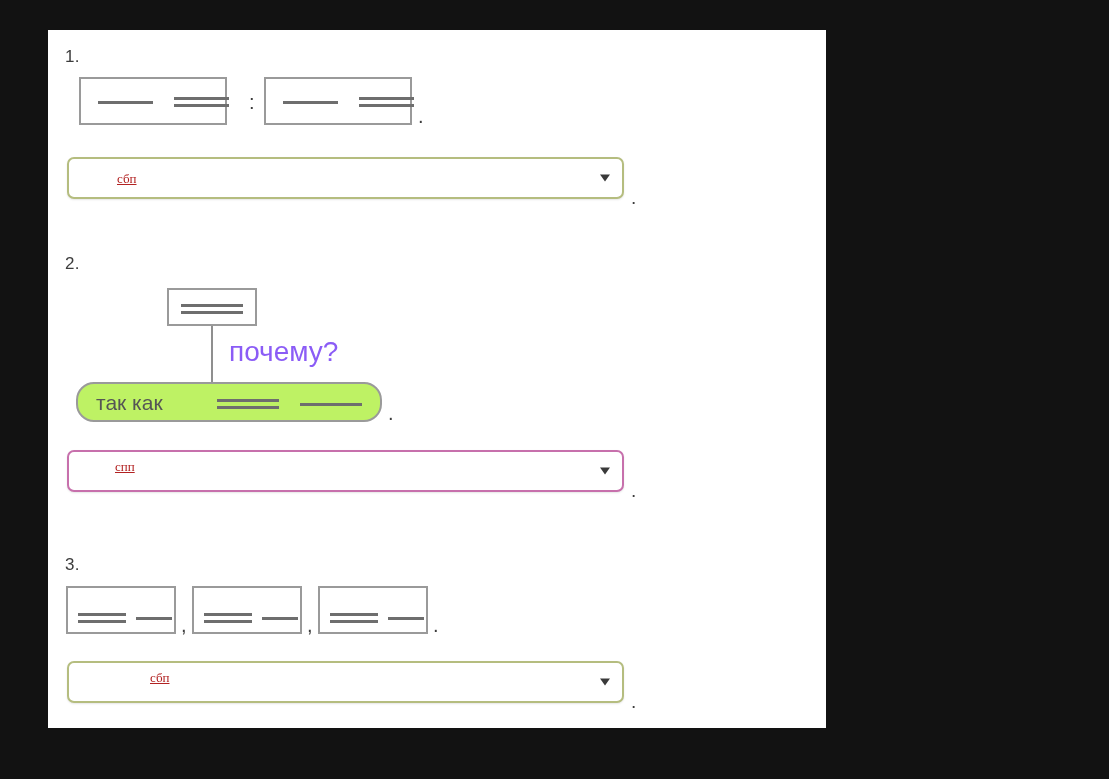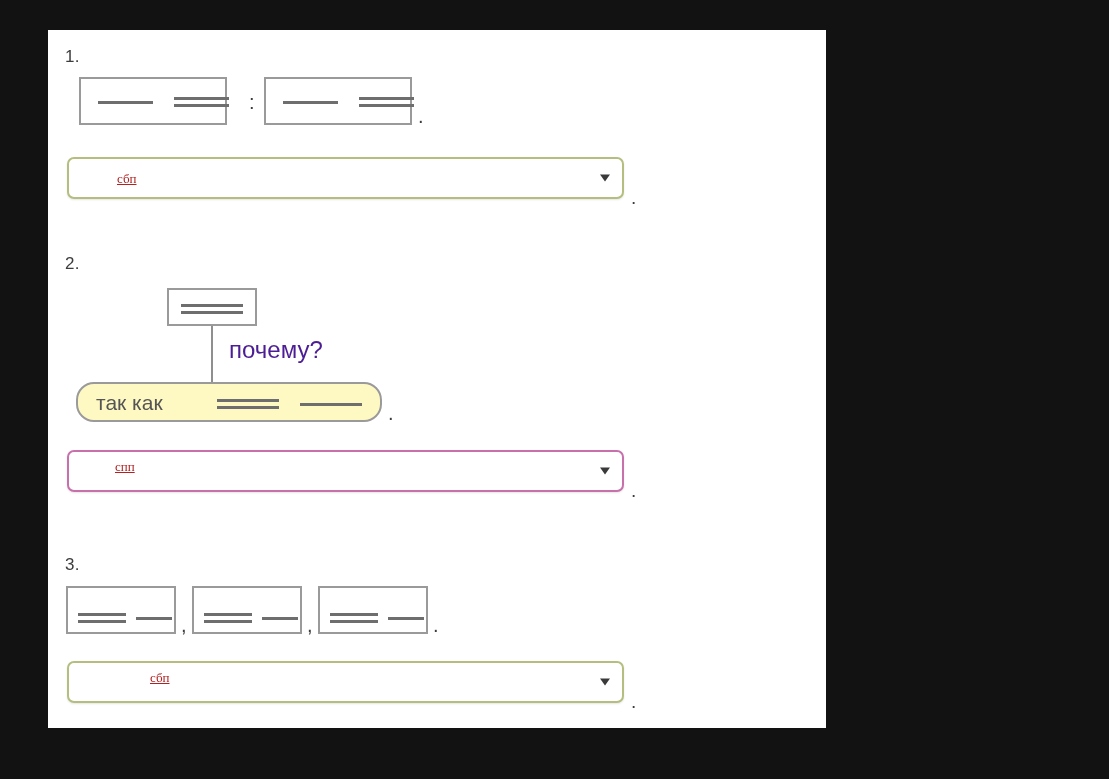--- a/index.html
+++ b/index.html
@@ -95,8 +95,8 @@
   }
   .word-question {
     position: absolute;
-    font-size: 24px;
-    color: #4c1d95;
+    font-size: 28px;
+    color: #8b5cf6;
     font-family: "Liberation Sans", sans-serif;
     white-space: nowrap;
   }

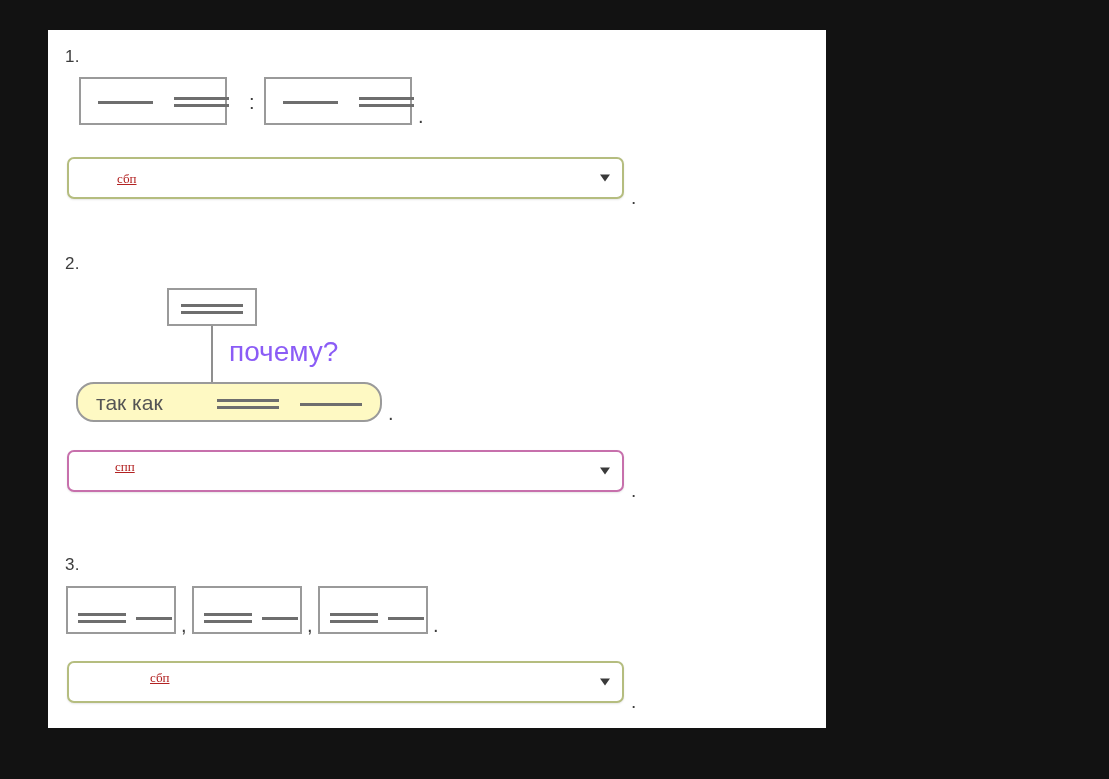--- a/index.html
+++ b/index.html
@@ -49,7 +49,7 @@
   .clause-box-round {
     position: absolute;
     border: 2px solid #9a9a9a;
-    background: #fef9c3;
+    background: #bef264;
     border-radius: 18px;
   }
 

